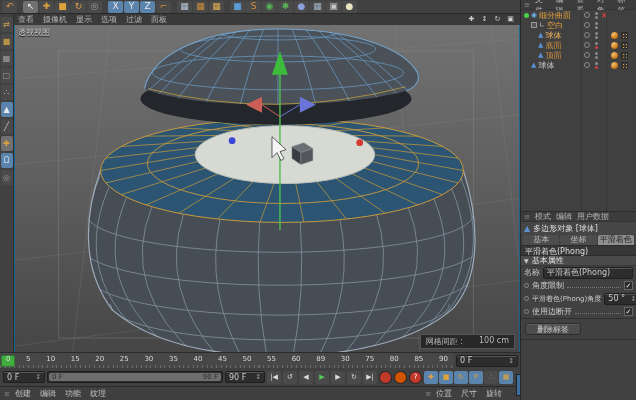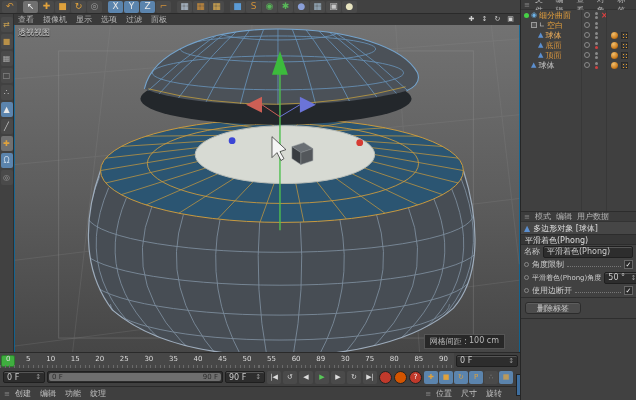--- a/index.html
+++ b/index.html
@@ -581,6 +581,11 @@
       <span class="cone">▲</span>
       <span>多边形对象 [球体]</span>
     </div>
+    <div class="am-tabs">
+      <span class="tab">基本</span>
+      <span class="tab">坐标</span>
+      <span class="tab active">平滑着色</span>
+    </div>
     <div class="am-sec">平滑着色(Phong)</div>
     <div class="am-row">
       <span>名称</span>

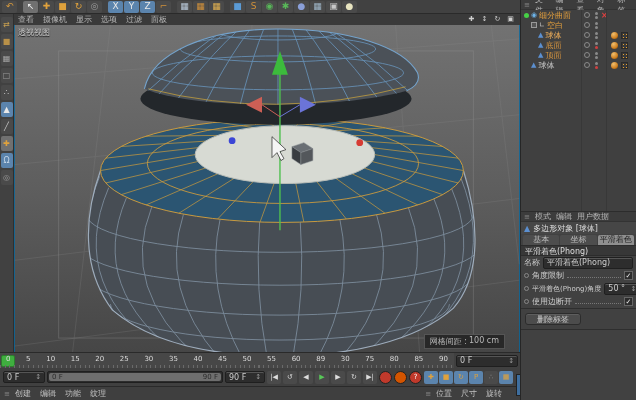--- a/index.html
+++ b/index.html
@@ -587,6 +587,10 @@
       <span class="tab active">平滑着色</span>
     </div>
     <div class="am-sec">平滑着色(Phong)</div>
+    <div class="am-group">
+      <span class="tri">▼</span>
+      <span>基本属性</span>
+    </div>
     <div class="am-row">
       <span>名称</span>
       <span class="field grow">

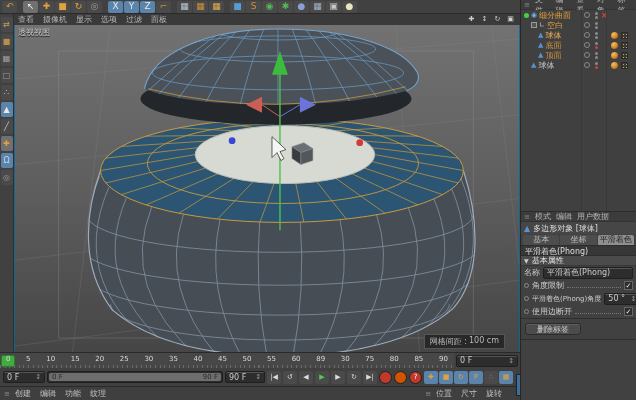--- a/index.html
+++ b/index.html
@@ -28,7 +28,7 @@
 .scene-wrap{position:relative;width:506px;height:327px;background:#0369a1;overflow:hidden}
 .scene-wrap svg{position:absolute;left:0;top:0}
 .vp-label{position:absolute;left:4px;top:2px;color:#cfcfcf;font-size:8px;text-shadow:0 1px 1px #000}
-.grid-info{position:absolute;right:15px;bottom:3px;background:#282828;border:1px solid #555;padding:1px 5px;color:#b8b8b8;display:flex;gap:2px}
+.grid-info{position:absolute;right:5px;bottom:3px;background:#282828;border:1px solid #555;padding:1px 5px;color:#b8b8b8;display:flex;gap:16px}
 
 
 .ruler{position:absolute;left:0;top:352px;width:454px;height:16px;background:#474747;border-top:1px solid #2a2a2a}

